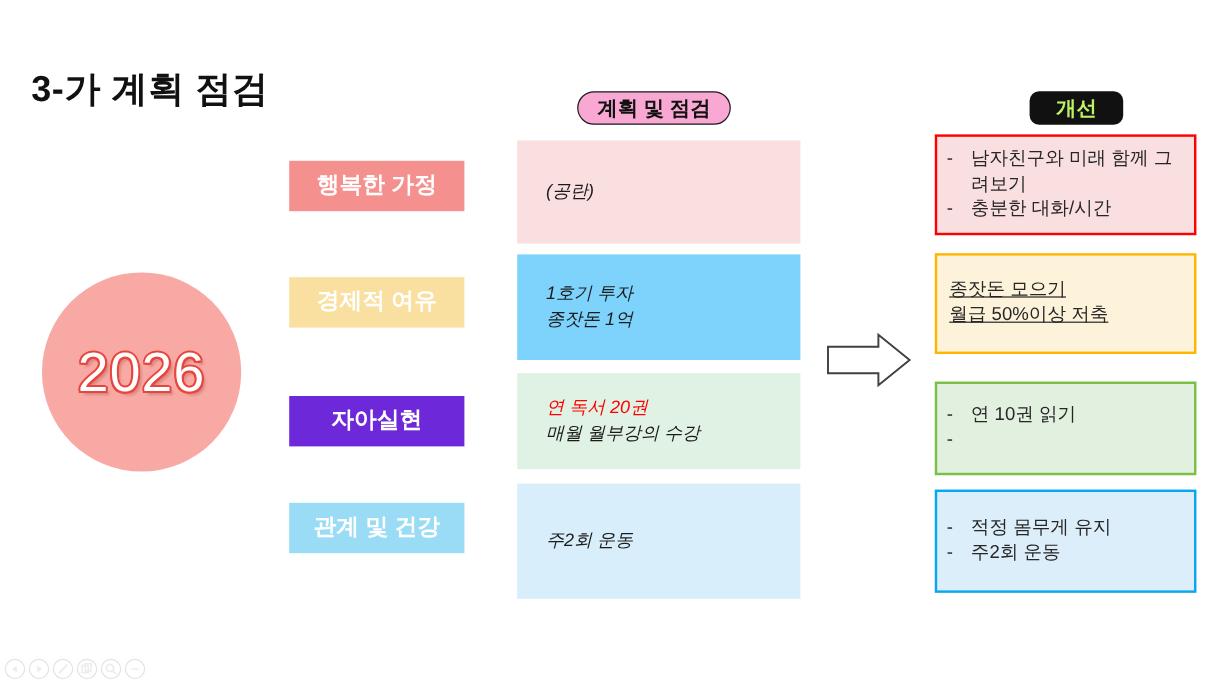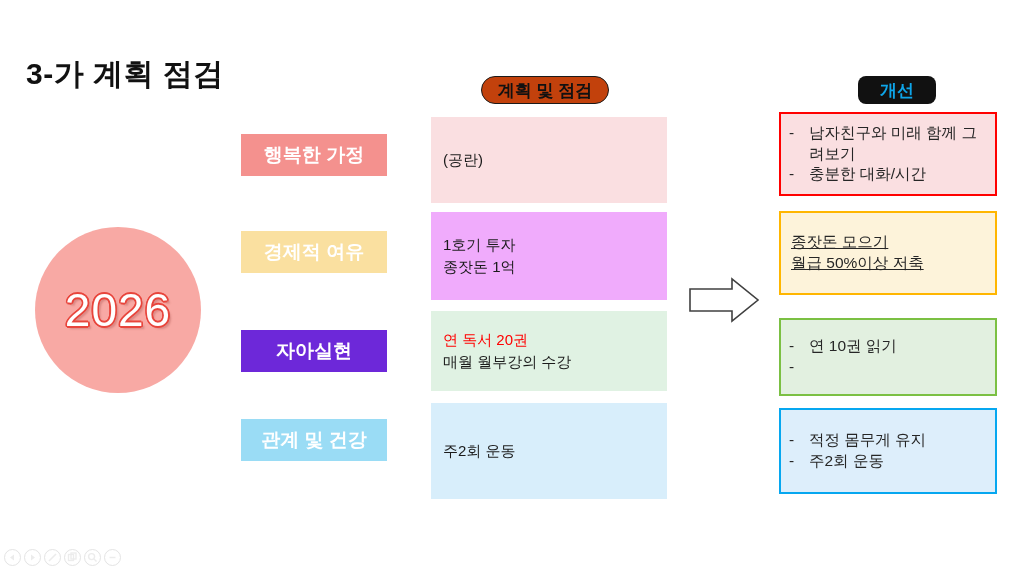--- a/index.html
+++ b/index.html
@@ -48,7 +48,7 @@
     height: 28px;
     border: 1.5px solid #1a1a1a;
     border-radius: 14px;
-    background: #c2410c;
+    background: #f9a8d4;
     color: #111111;
   }
   #header-improve {

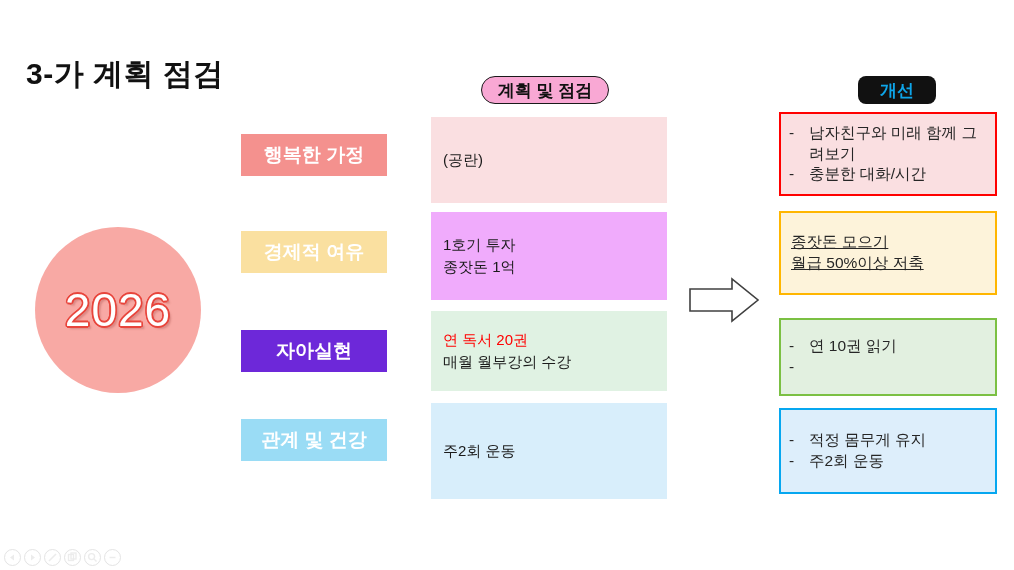--- a/index.html
+++ b/index.html
@@ -58,7 +58,7 @@
     height: 28px;
     border-radius: 8px;
     background: #111111;
-    color: #0ea5e9;
+    color: #bef264;
   }
 
   

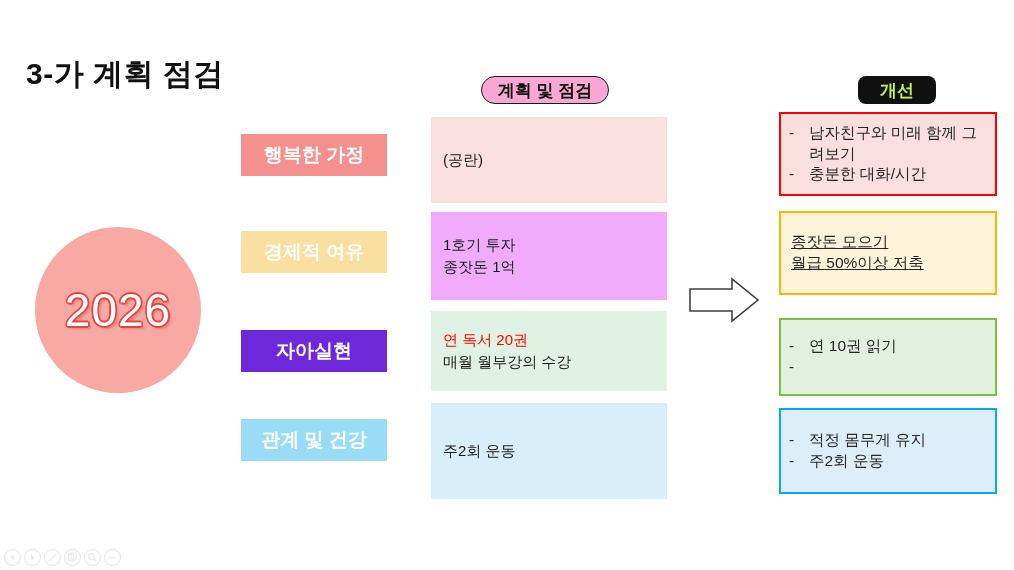--- a/index.html
+++ b/index.html
@@ -124,13 +124,14 @@
     left: 431px;
     width: 236px;
     box-sizing: border-box;
-    padding: 0 12px;
+    padding: 0 24px;
     display: flex;
     flex-direction: column;
     justify-content: center;
     font-size: 15px;
     color: #1b1b1b;
     line-height: 1.45;
+    font-style: italic;
   }
   #plan-0 { top: 117px; height: 86px; background: #fadfe1; }
   #plan-1 { top: 212px; height: 88px; background: #f0abfc; }

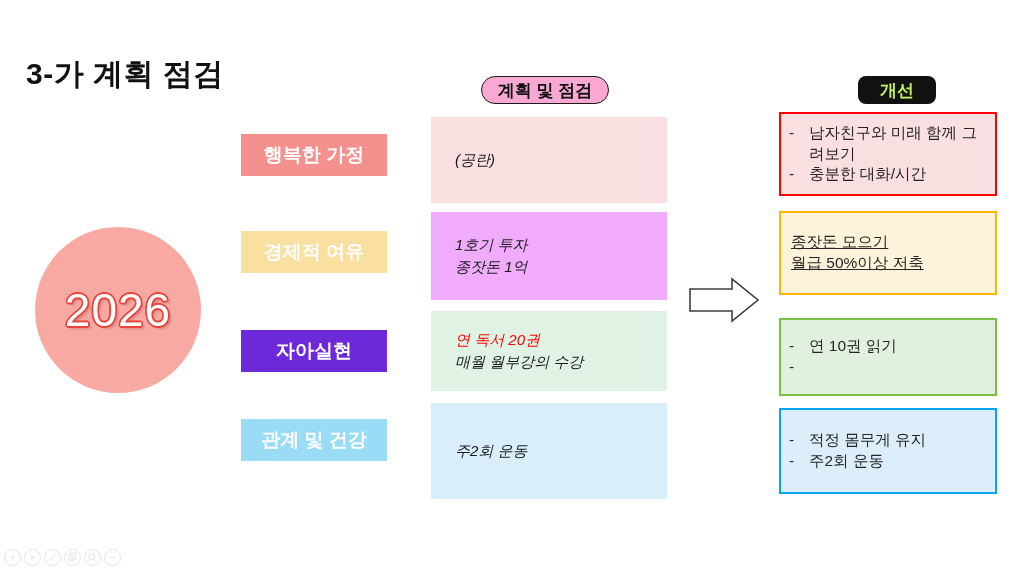--- a/index.html
+++ b/index.html
@@ -134,7 +134,7 @@
     font-style: italic;
   }
   #plan-0 { top: 117px; height: 86px; background: #fadfe1; }
-  #plan-1 { top: 212px; height: 88px; background: #f0abfc; }
+  #plan-1 { top: 212px; height: 88px; background: #7dd3fc; }
   #plan-2 { top: 311px; height: 80px; background: #e0f2e3; }
   #plan-3 { top: 403px; height: 96px; background: #d8eefb; }
   .plan-line { display: block; white-space: nowrap; }

